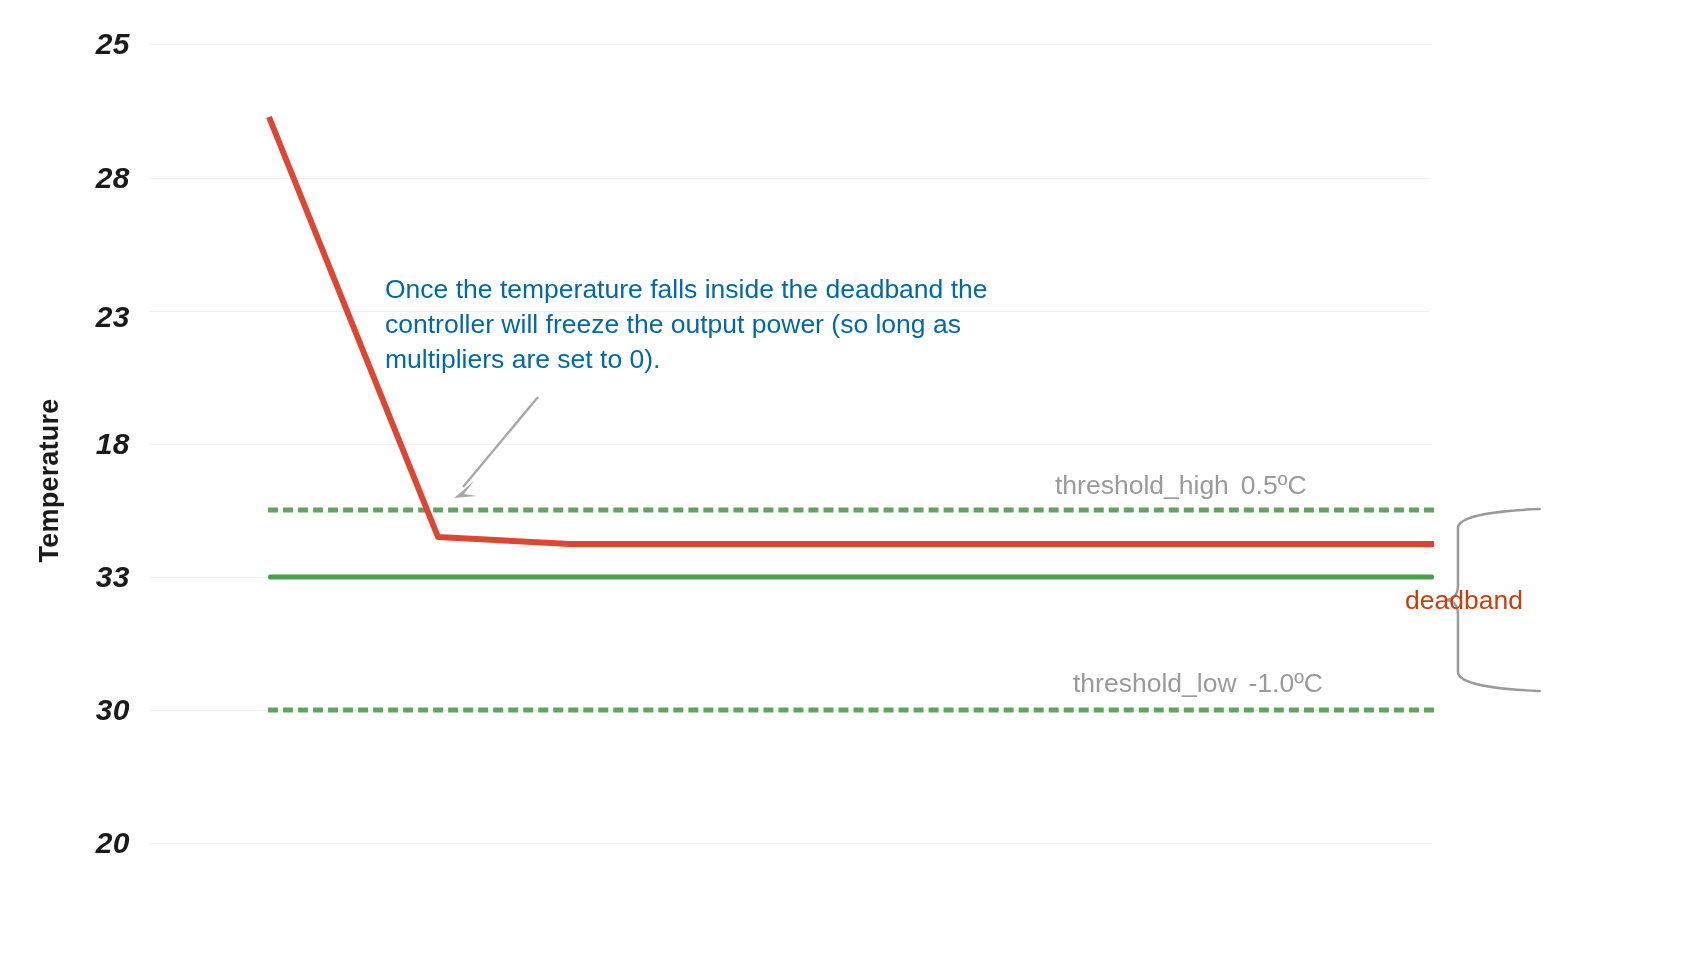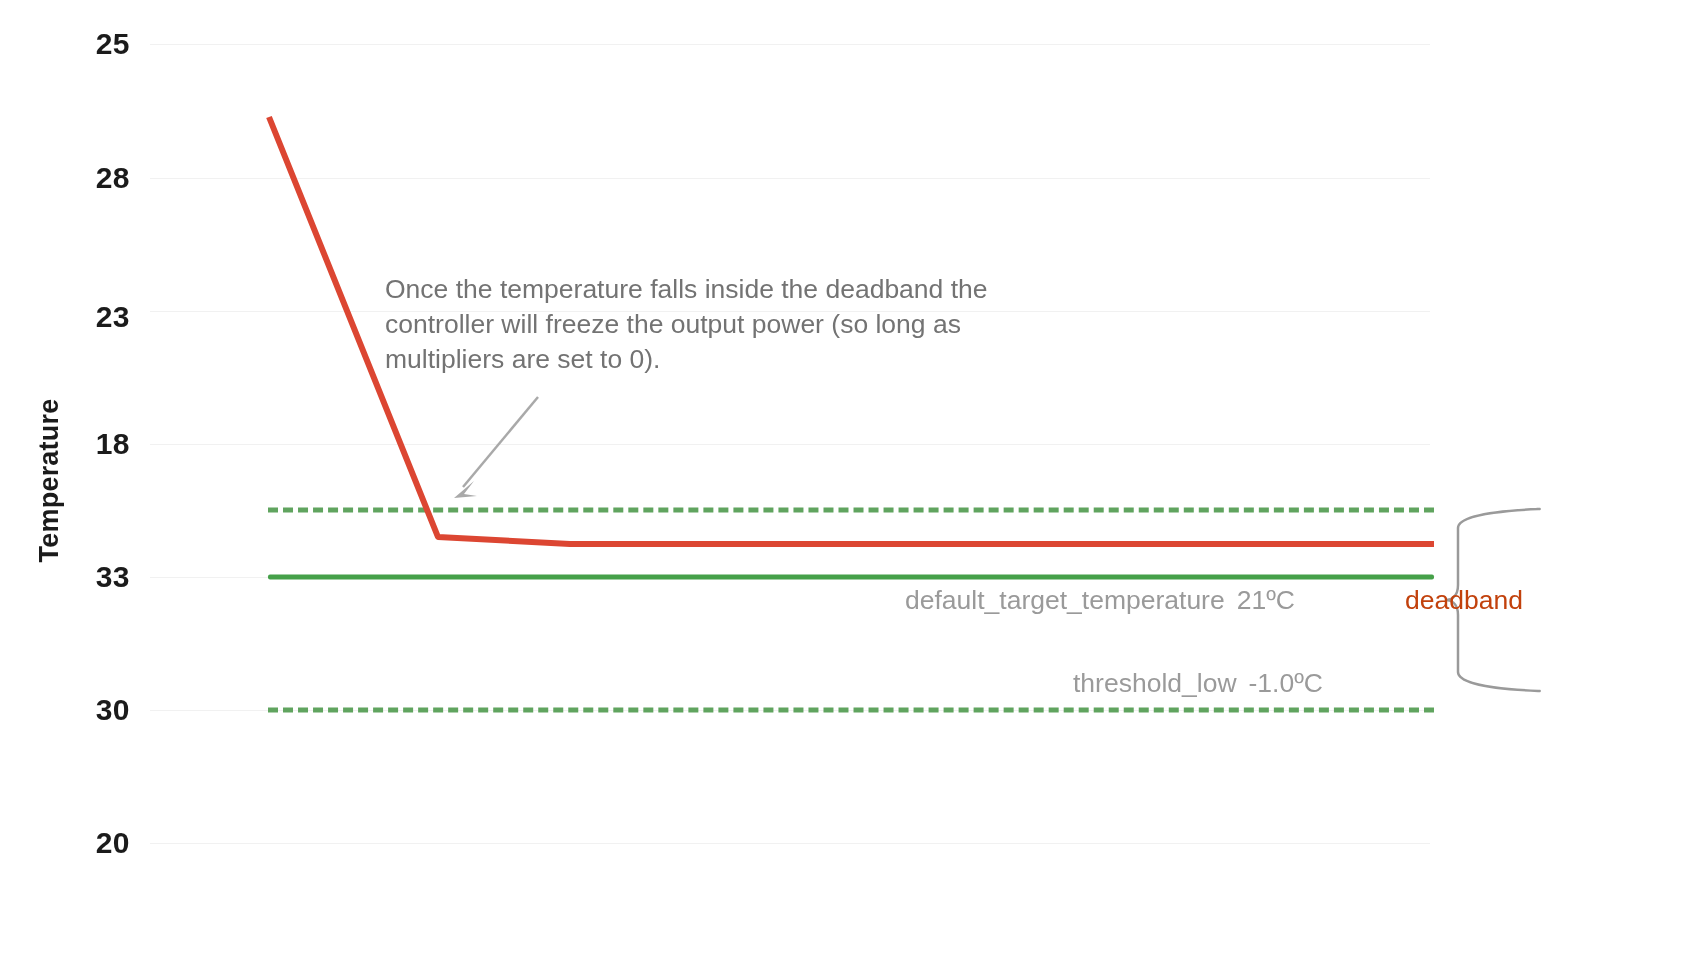--- a/index.html
+++ b/index.html
@@ -50,6 +50,7 @@
     color: #1b1b1b;
     transform: translateY(-50%);
     letter-spacing: 0.5px;
+    font-style: italic;
   }
   #tick-label-layer {
     position: absolute;

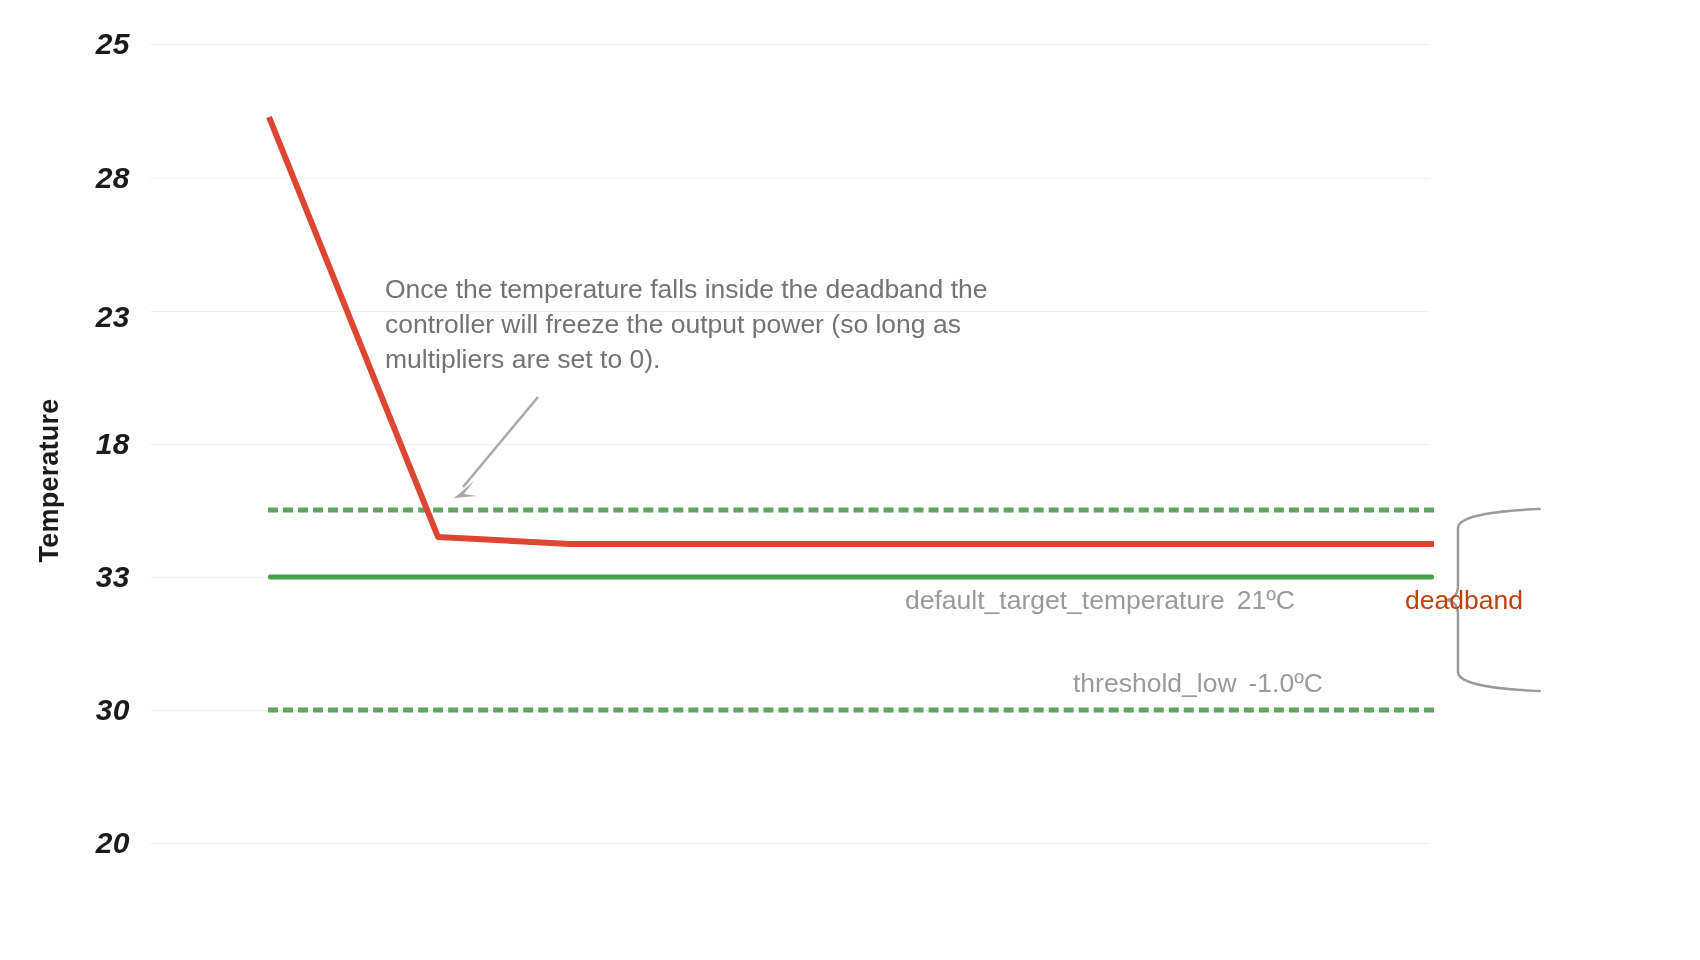--- a/index.html
+++ b/index.html
@@ -108,7 +108,7 @@
     width: 680px;
     font-size: 26.5px;
     line-height: 35px;
-    color: #737373;
+    color: #0369a1;
     white-space: pre-line;
   }
 

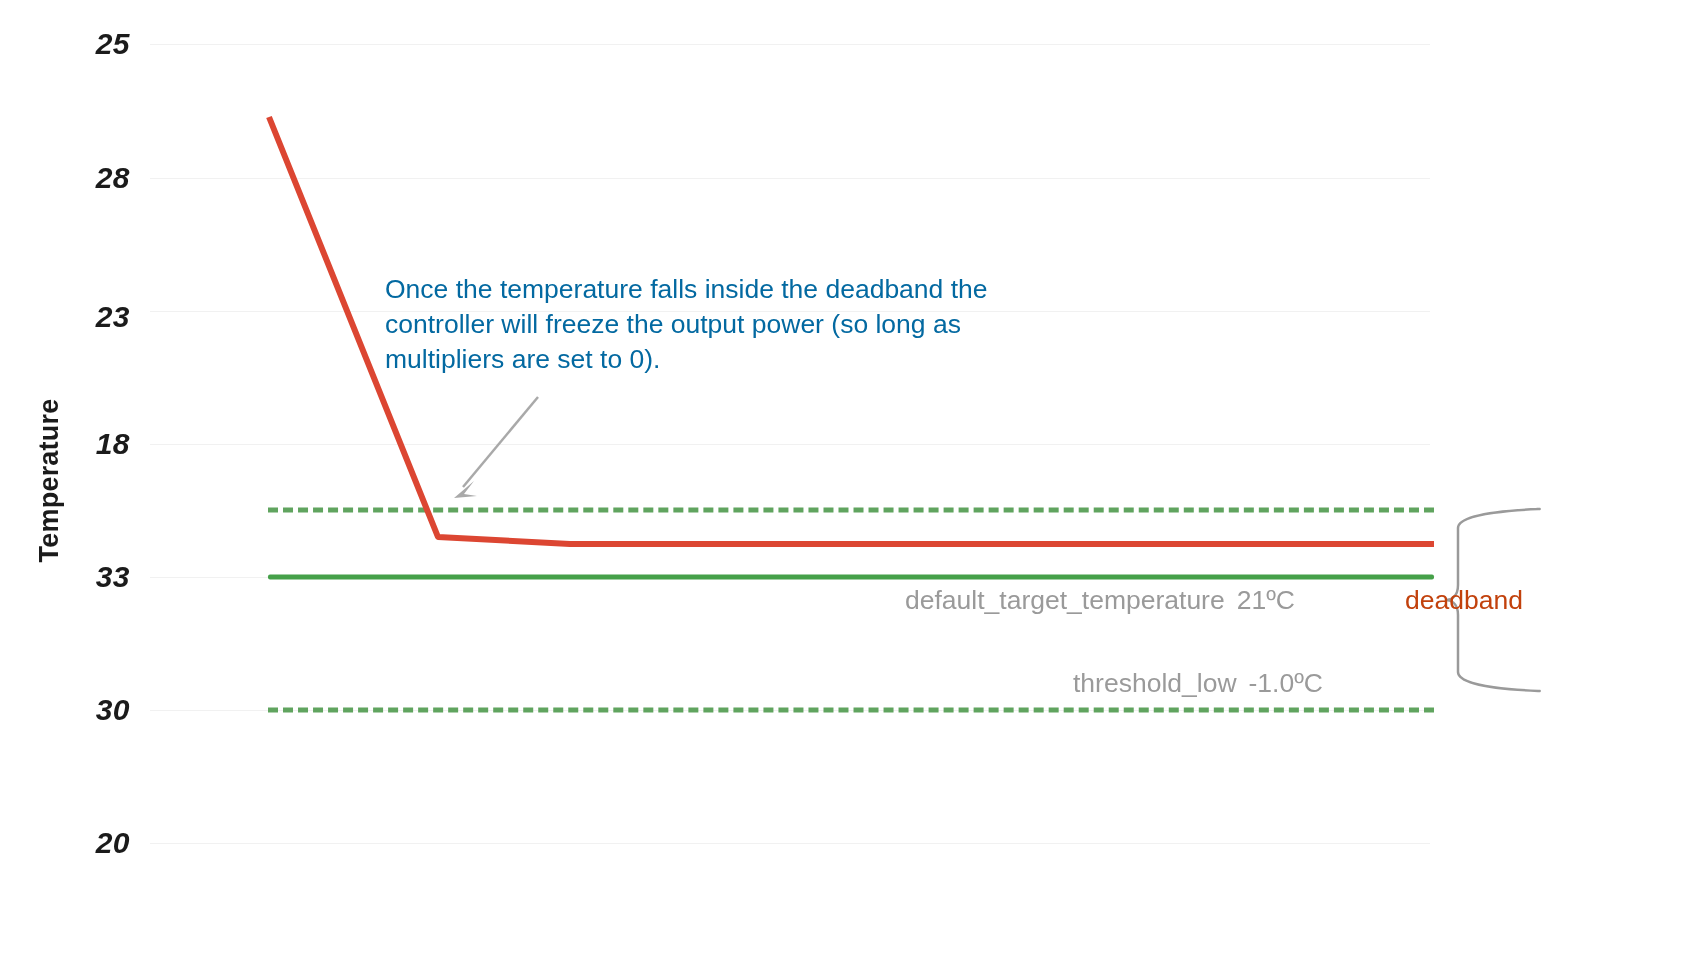--- a/index.html
+++ b/index.html
@@ -184,6 +184,9 @@
       </g>
     </svg>
 
+    <div class="inline-label" style="left:905px; top:485px;">
+      <span class="lbl-name">threshold_high</span><span class="lbl-val">0.5ºC</span>
+    </div>
 
     <div class="inline-label" style="left:755px; top:600px;">
       <span class="lbl-name">default_target_temperature</span><span class="lbl-val">21ºC</span>

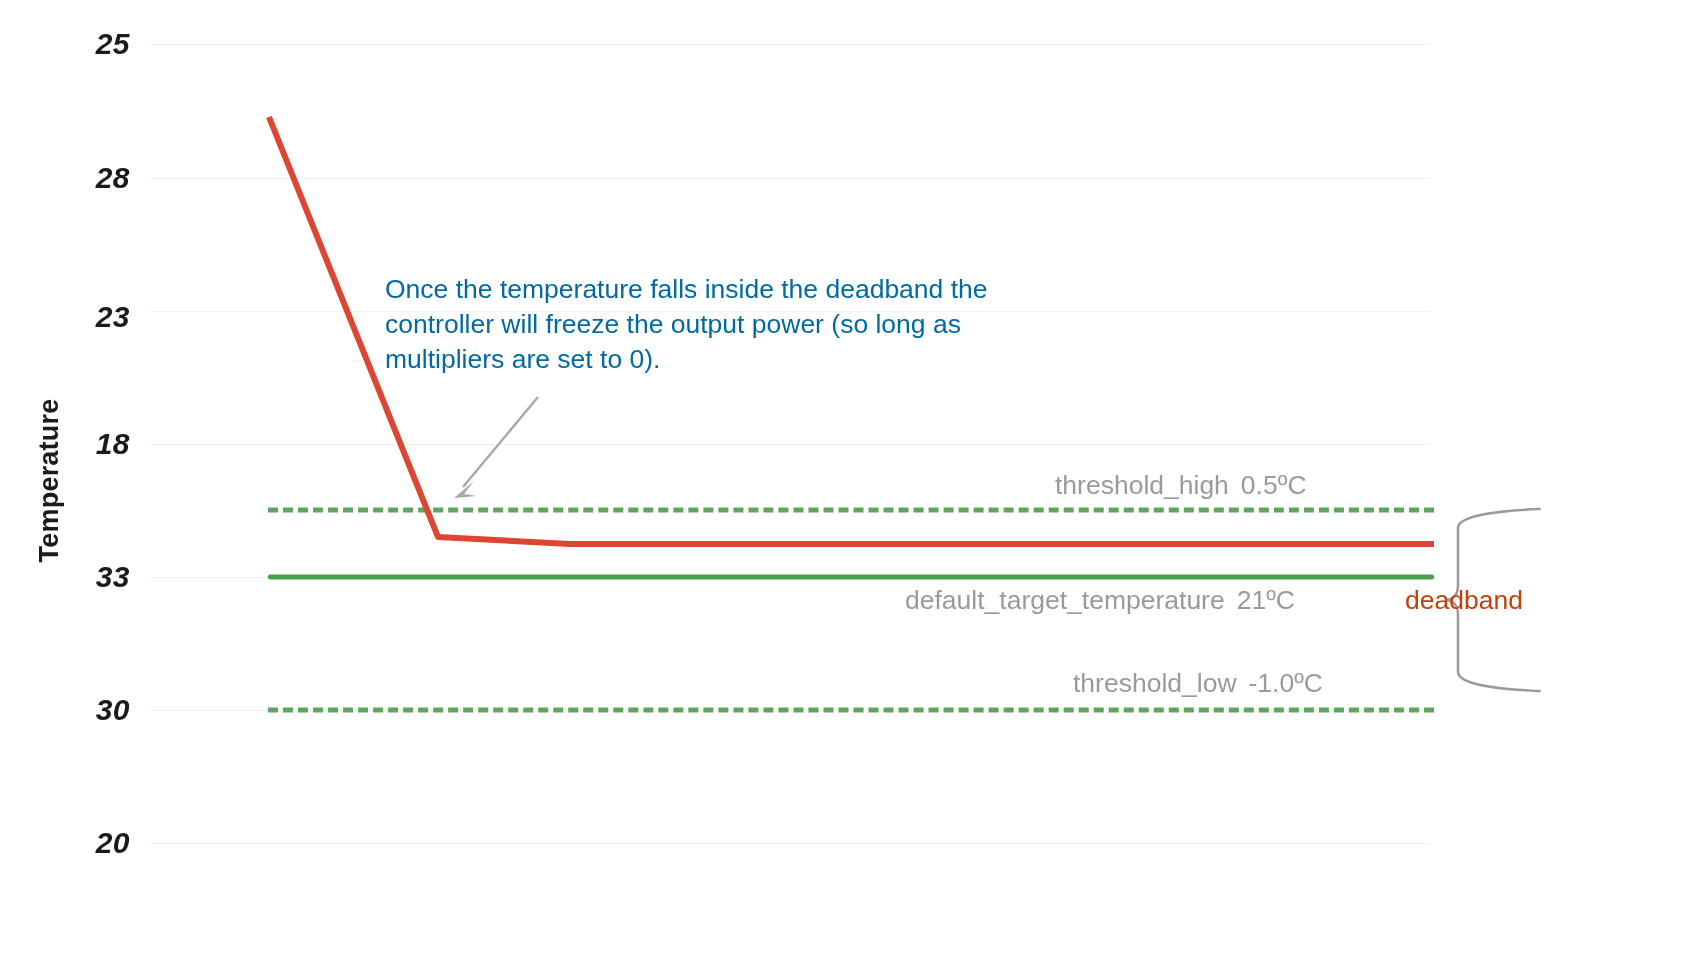--- a/index.html
+++ b/index.html
@@ -188,9 +188,6 @@
       <span class="lbl-name">threshold_high</span><span class="lbl-val">0.5ºC</span>
     </div>
 
-    <div class="inline-label" style="left:755px; top:600px;">
-      <span class="lbl-name">default_target_temperature</span><span class="lbl-val">21ºC</span>
-    </div>
 
     <div class="inline-label" style="left:905px; top:683px;margin-left:18px;">
       <span class="lbl-name">threshold_low</span><span class="lbl-val">-1.0ºC</span>

